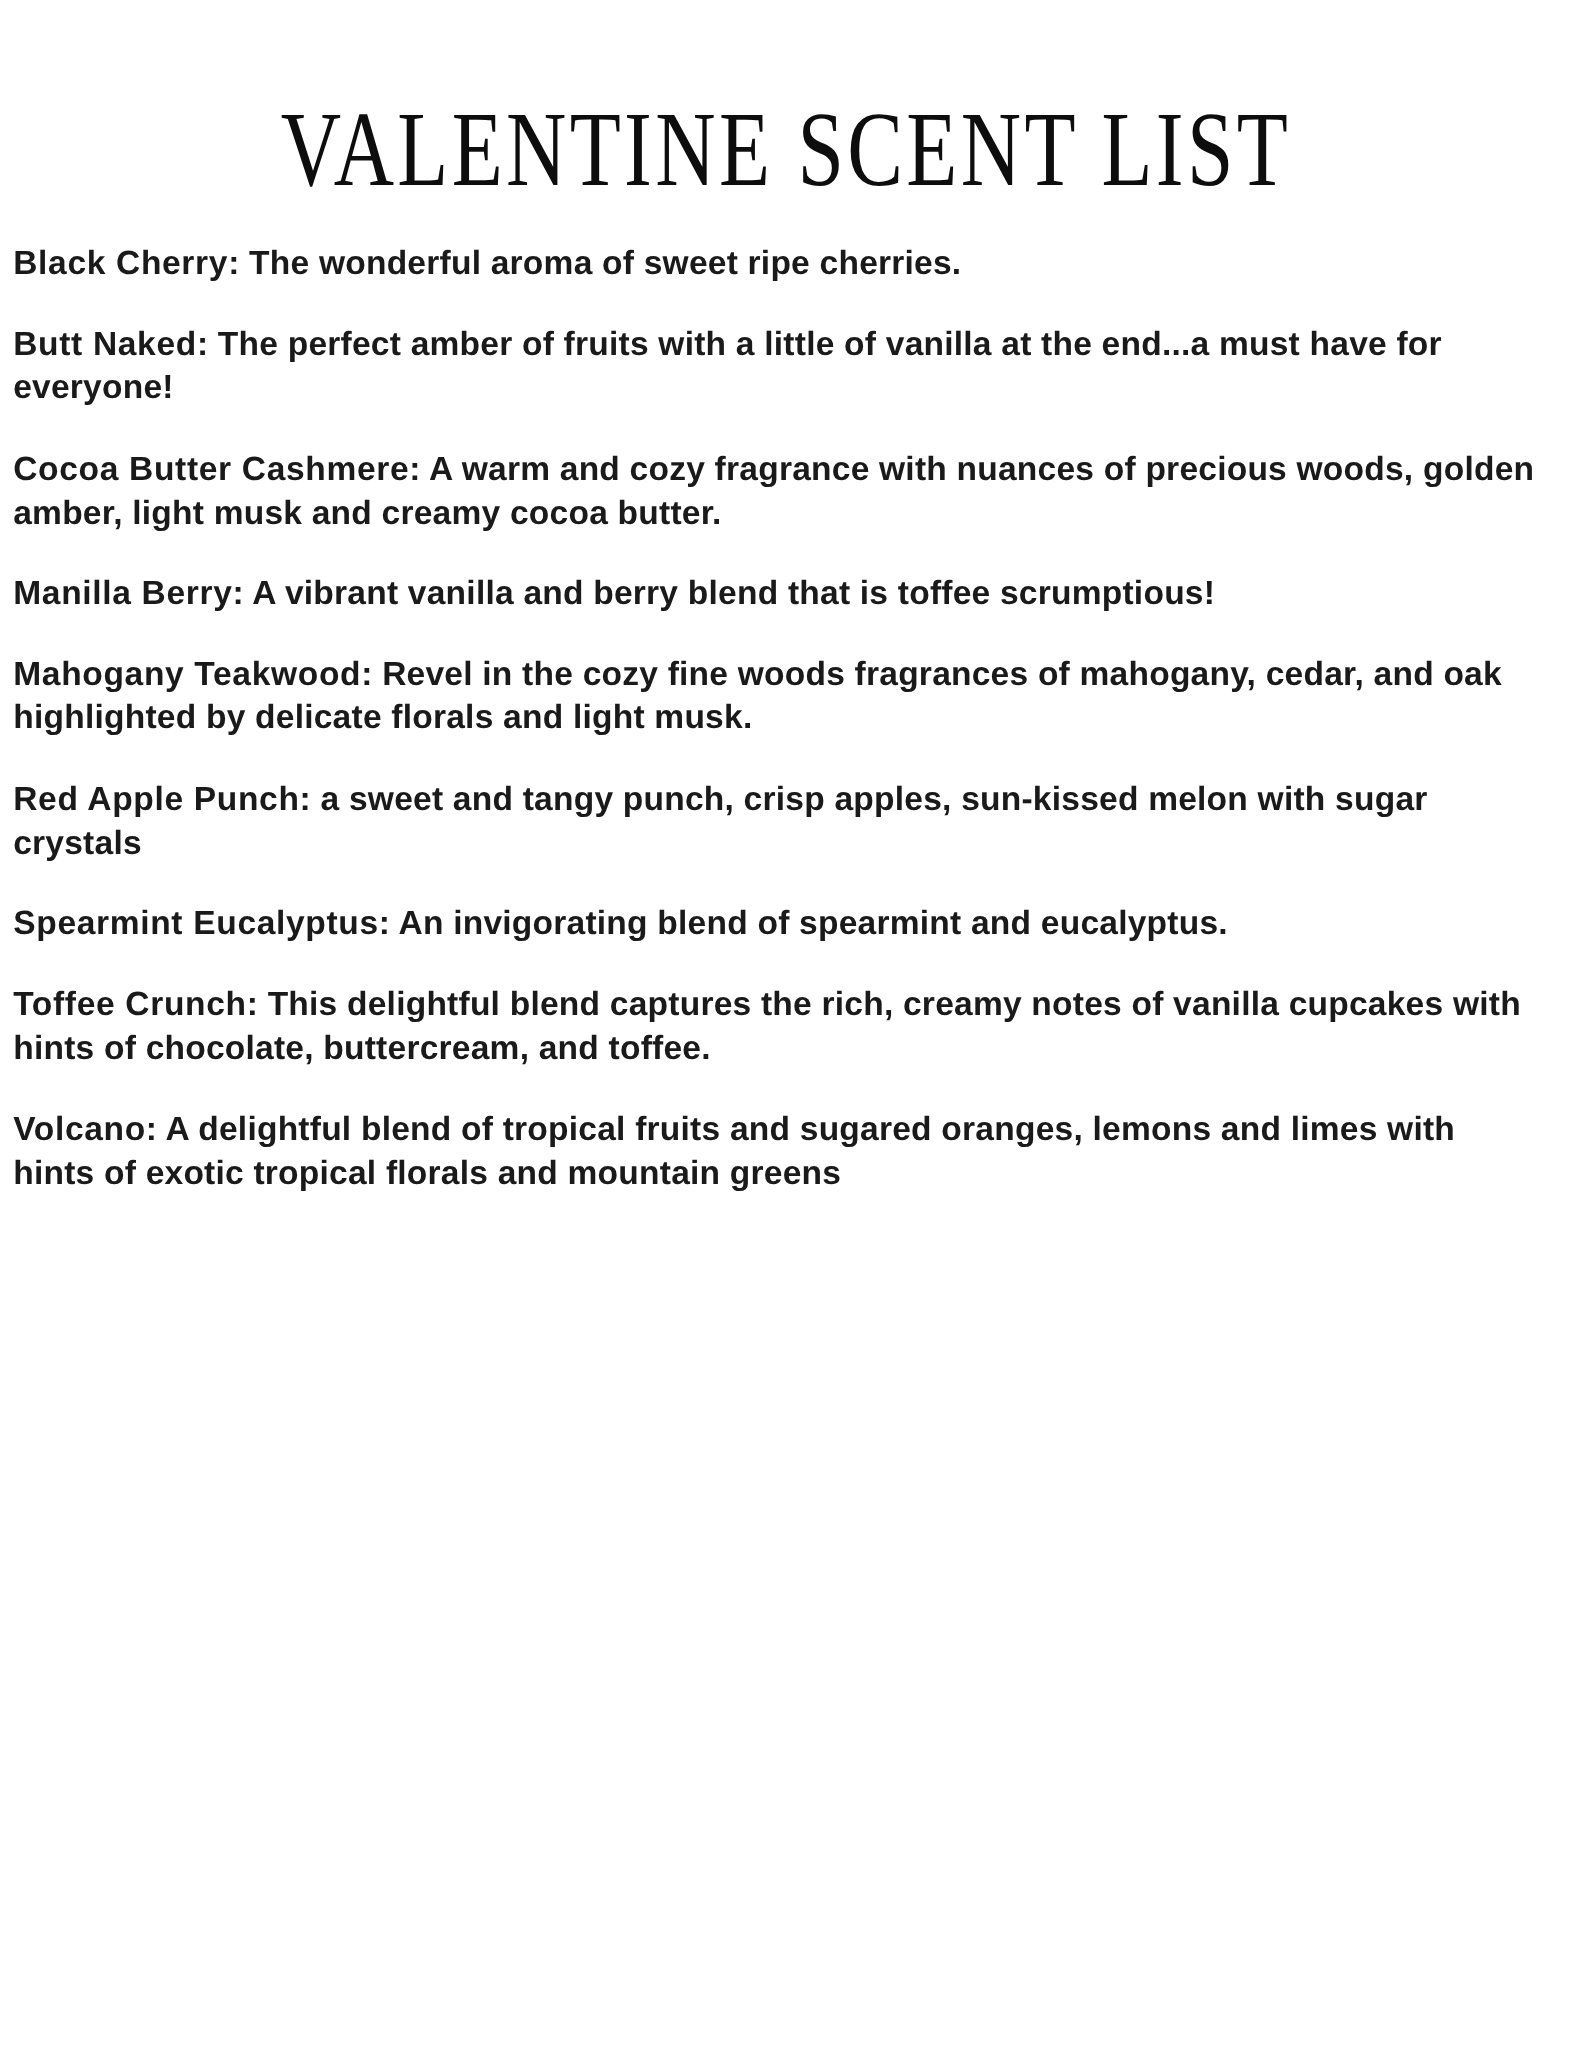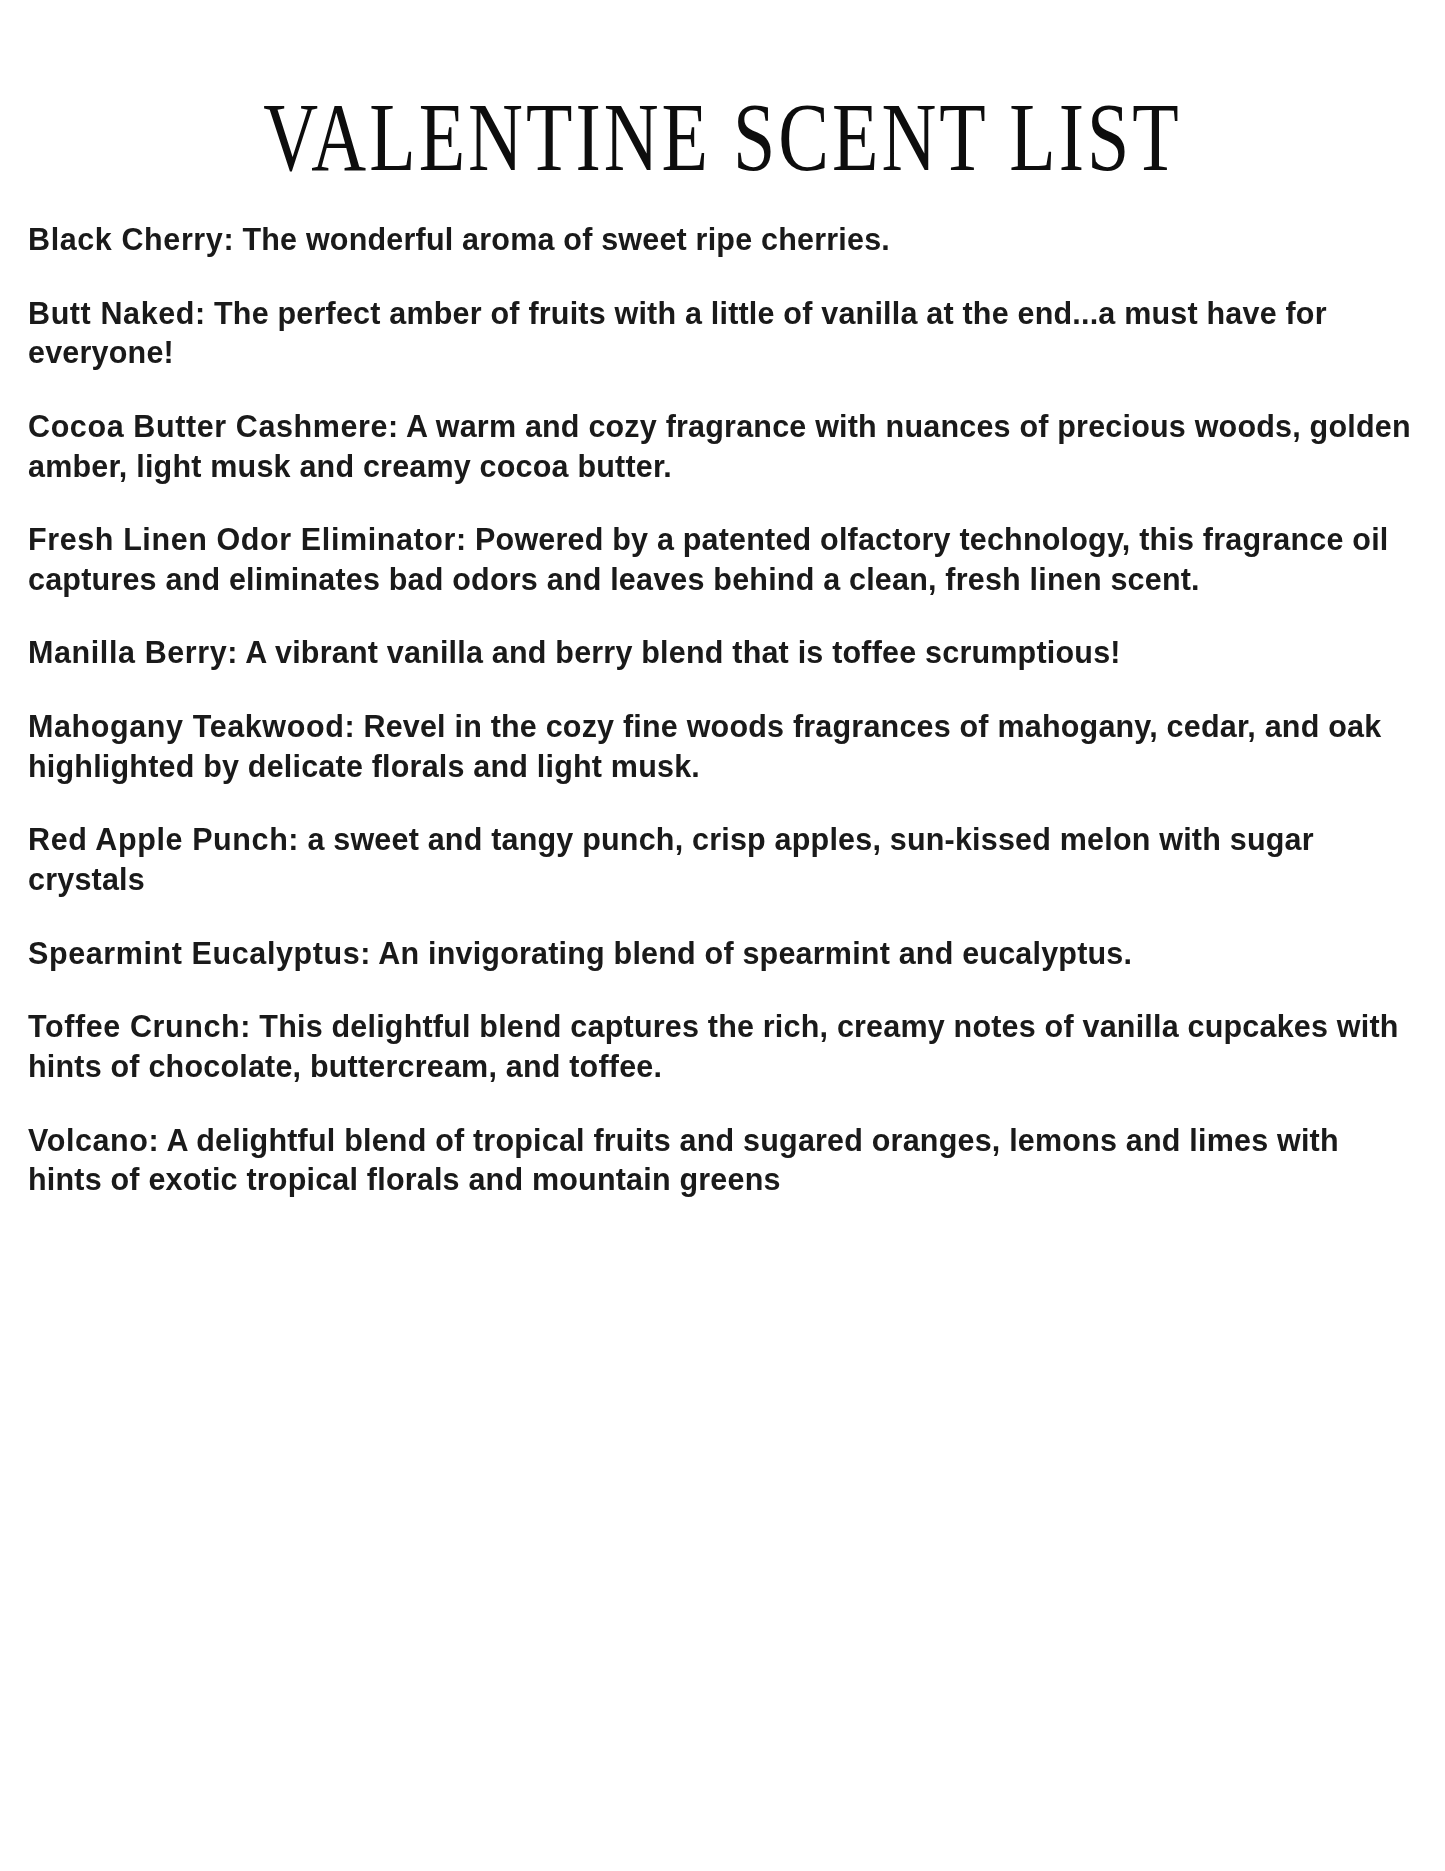--- a/index.html
+++ b/index.html
@@ -18,7 +18,7 @@
     width: 1445px;
     height: 1871px;
     box-sizing: border-box;
-    padding: 80px 28px 0 28px;
+    padding: 80px 28px 0 12px;
     position: relative;
   }
   .doc-title {

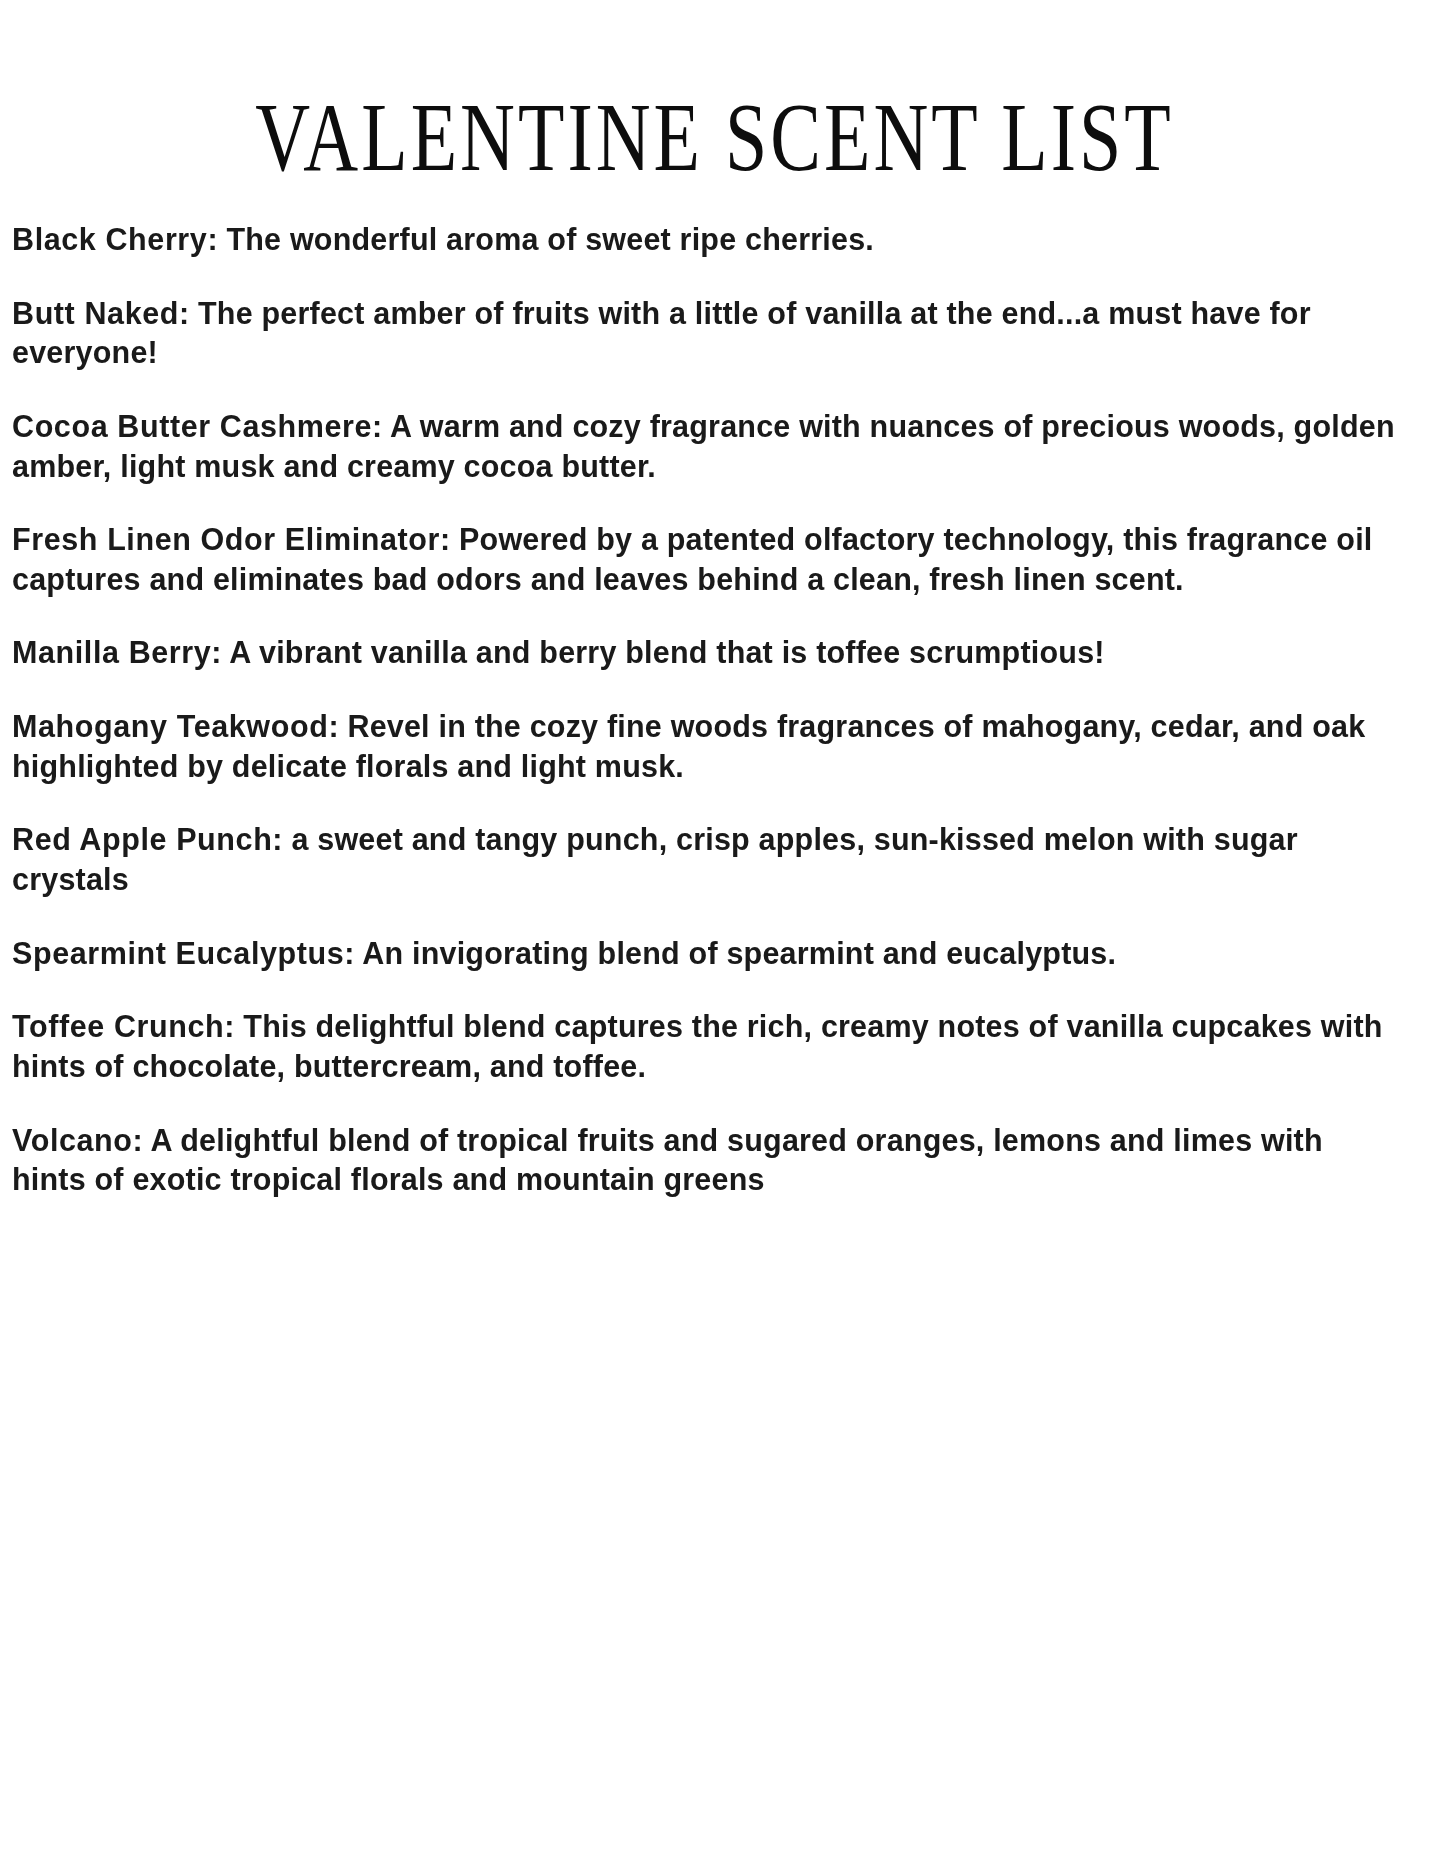--- a/index.html
+++ b/index.html
@@ -78,9 +78,6 @@
       <span class="scent-name">Cocoa Butter Cashmere</span><span class="scent-desc">: A warm and cozy fragrance with nuances of precious woods, golden amber, light musk and creamy cocoa butter.</span>
     </p>
 
-    <p class="entry">
-      <span class="scent-name">Fresh Linen Odor Eliminator</span><span class="scent-desc">: Powered by a patented olfactory technology, this fragrance oil captures and eliminates bad odors and leaves behind a clean, fresh linen scent.</span>
-    </p>
 
     <p class="entry">
       <span class="scent-name">Manilla Berry</span><span class="scent-desc">: A vibrant vanilla and berry blend that is toffee scrumptious!</span>

